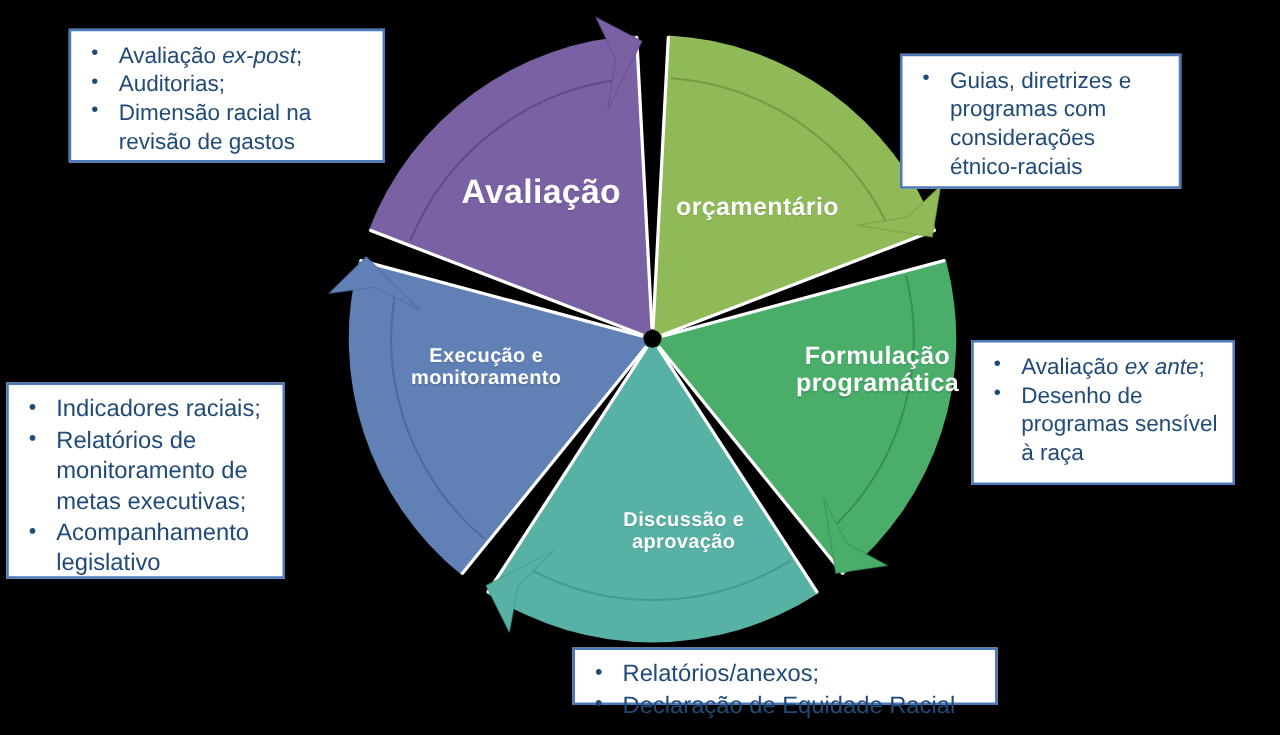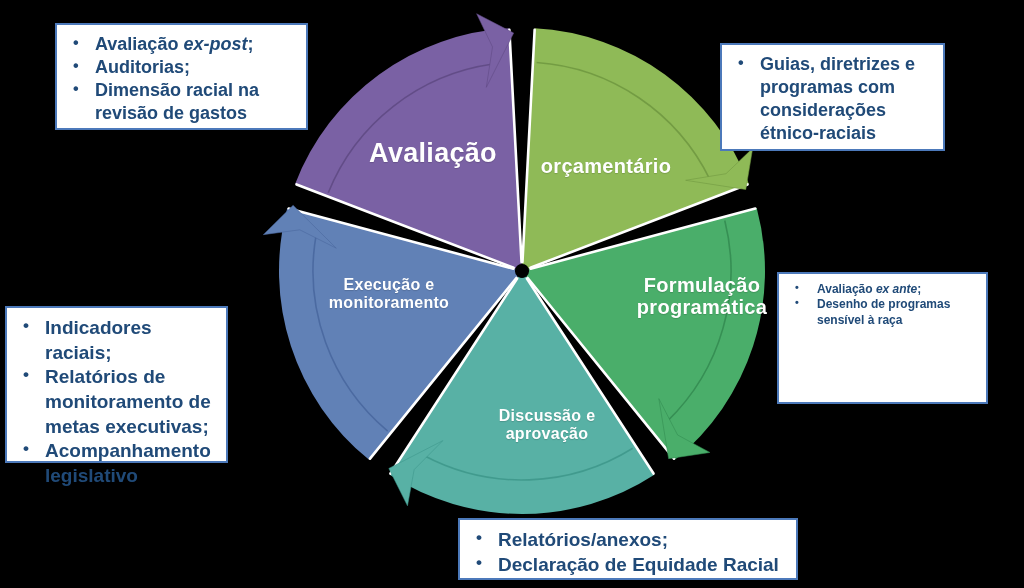--- a/index.html
+++ b/index.html
@@ -24,7 +24,7 @@
     position:absolute;background:#ffffff;border:2px solid #4C79BA;
     color:#204A78;box-sizing:border-box;padding:8px 10px 8px 6px;
   }
-  .callout ul{margin:0;padding:0;list-style:none;font-weight:bold;}
+  .callout ul{margin:0;padding:0;list-style:none;}
   .callout li{position:relative;padding-left:32px;}
   .callout li::before{
     content:"\2022";position:absolute;left:10px;top:-1px;

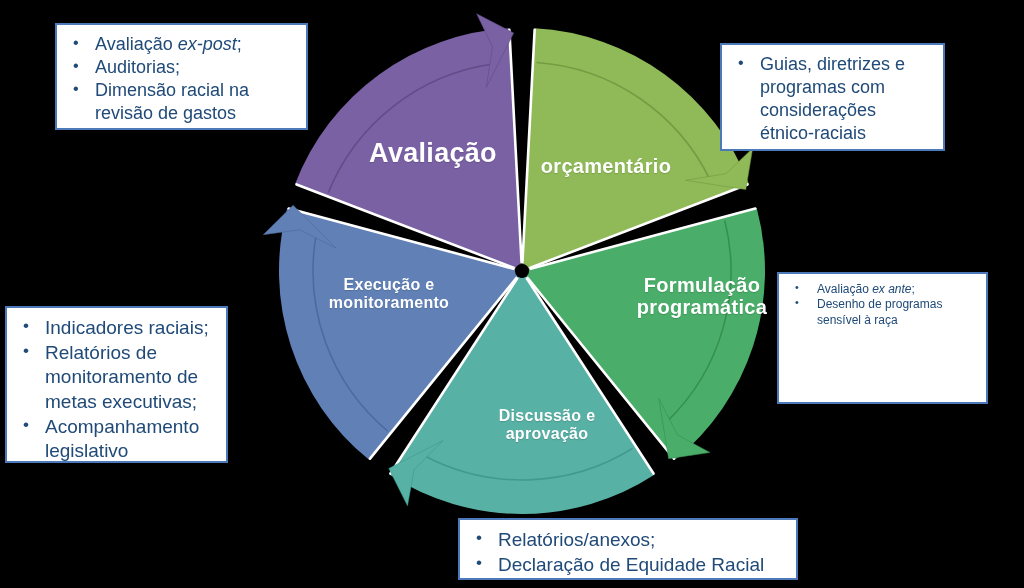--- a/index.html
+++ b/index.html
@@ -33,7 +33,7 @@
   .callout em{font-style:italic;}
   #callout-avaliacao   {left:55px; top:23px; width:253px;height:107px;font-size:18px;line-height:1.28;}
   #callout-planejamento{left:720px;top:43px; width:225px;height:108px;font-size:18px;line-height:1.28;}
-  #callout-formulacao  {left:777px;top:272px;width:211px;height:132px;font-size:12px;line-height:1.28;}
+  #callout-formulacao  {left:777px;top:272px;width:211px;height:116px;font-size:18px;line-height:1.28;}
   #callout-execucao    {left:5px;  top:306px;width:223px;height:157px;font-size:19px;line-height:1.30;}
   #callout-discussao   {left:458px;top:518px;width:340px;height:62px; font-size:19px;line-height:1.30;}
 </style>

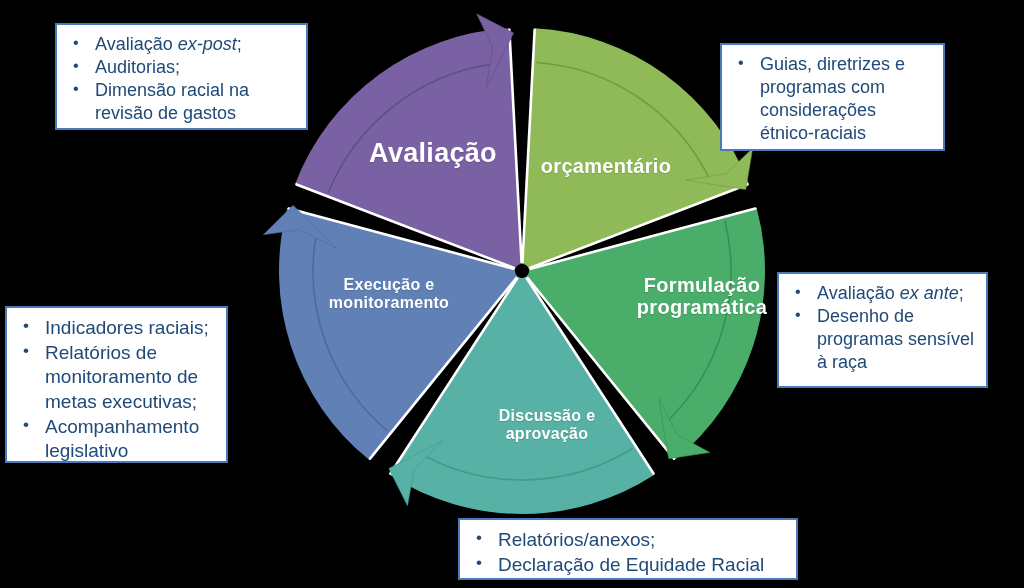--- a/index.html
+++ b/index.html
@@ -35,7 +35,7 @@
   #callout-planejamento{left:720px;top:43px; width:225px;height:108px;font-size:18px;line-height:1.28;}
   #callout-formulacao  {left:777px;top:272px;width:211px;height:116px;font-size:18px;line-height:1.28;}
   #callout-execucao    {left:5px;  top:306px;width:223px;height:157px;font-size:19px;line-height:1.30;}
-  #callout-discussao   {left:458px;top:518px;width:340px;height:62px; font-size:19px;line-height:1.30;}
+  #callout-discussao   {left:458px;top:518px;width:340px;height:46px; font-size:19px;line-height:1.30;}
 </style>
 </head>
 <body>

